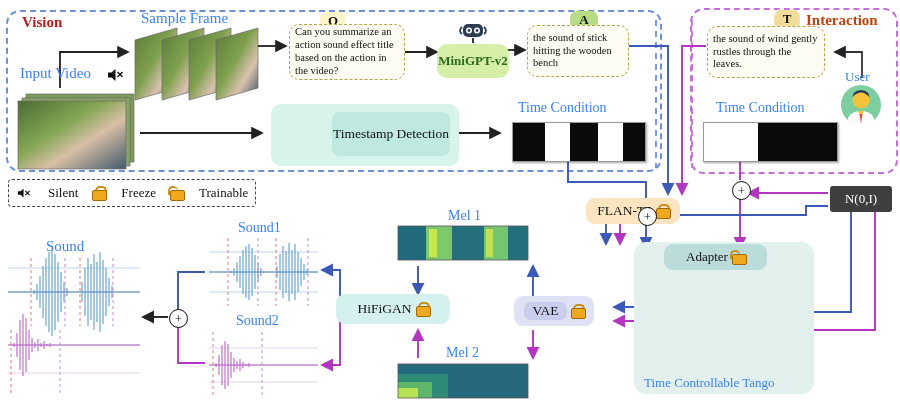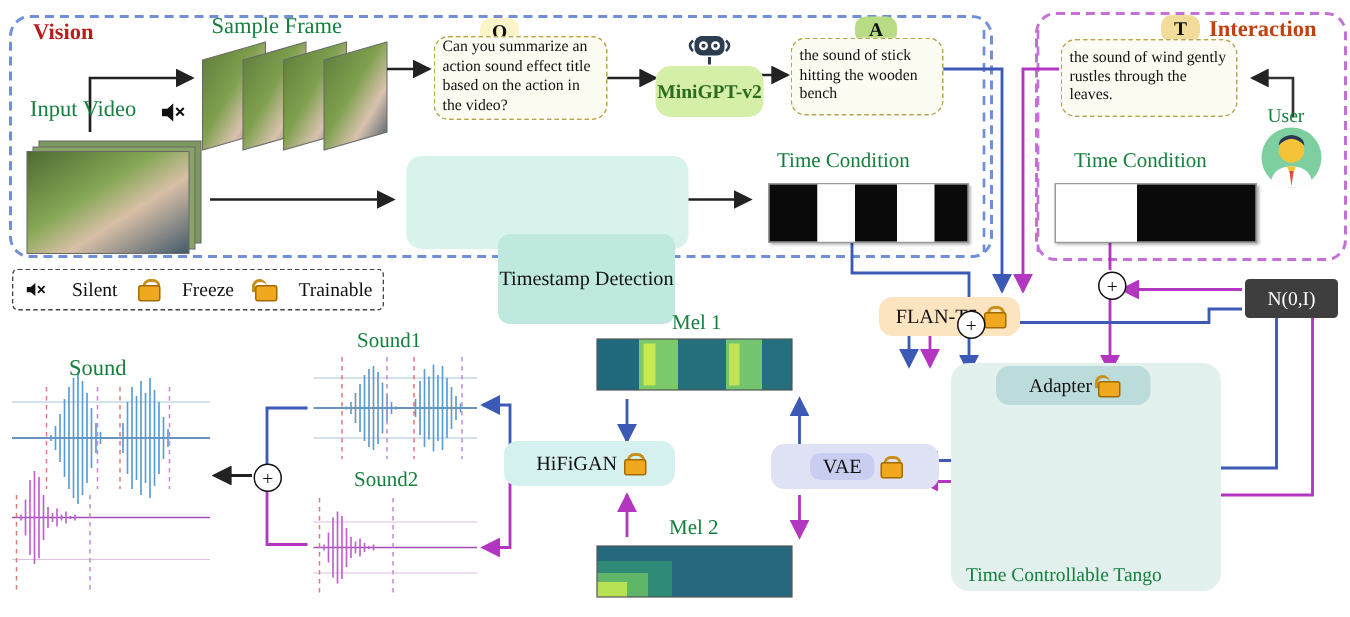--- a/index.html
+++ b/index.html
@@ -6,7 +6,7 @@
   body{width:900px;height:411px;position:relative;overflow:hidden;
        font-family:"Liberation Serif", serif;color:#111;}
   .abs{position:absolute;}
-  .lbl{font-family:"Liberation Serif", serif;color:#15803d;white-space:nowrap;}
+  .lbl{font-family:"Liberation Serif", serif;color:#3b82f6;white-space:nowrap;}
 
   
   .panel{position:absolute;border:2px dashed #6f8fd8;border-radius:14px;}

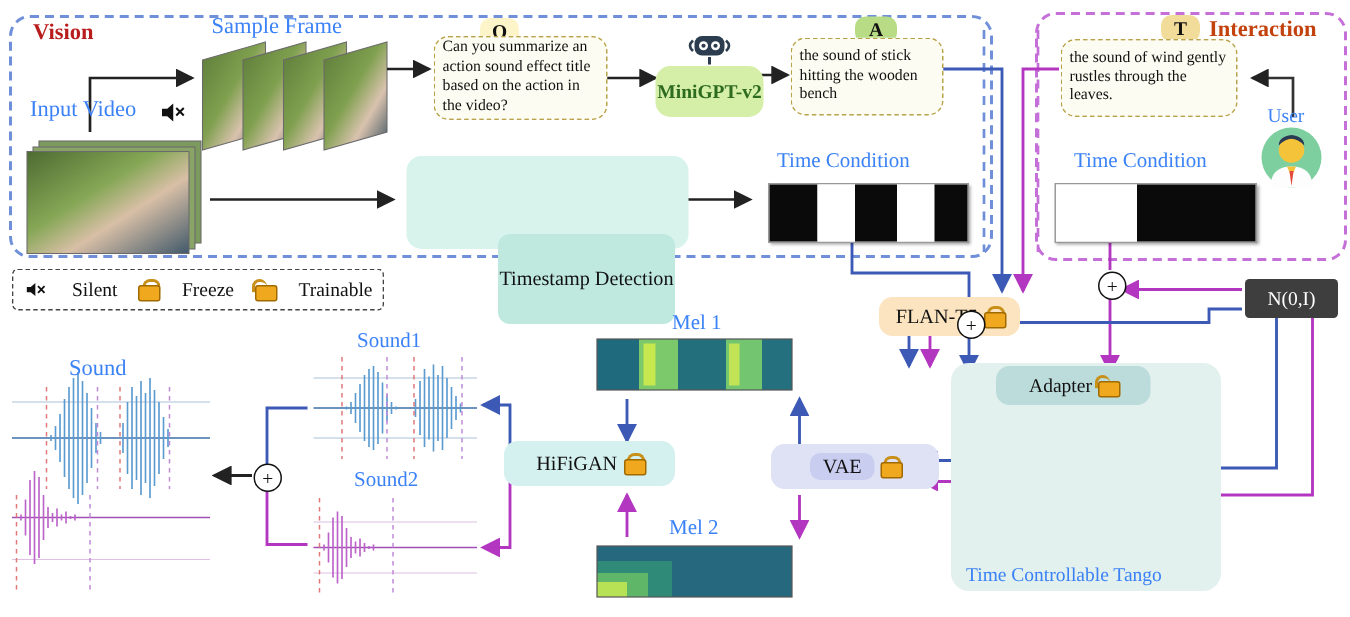--- a/index.html
+++ b/index.html
@@ -402,8 +402,8 @@
 </div>
 
 <div class="box tsbox" style="left:271px;top:104px;width:188px;height:62px;"></div>
-<div class="box tsinner" style="left:332px;top:112px;width:118px;height:60px;
-     display:flex;align-items:center;justify-content:center;margin-top:44px;">Timestamp Detection</div>
+<div class="box tsinner" style="left:332px;top:112px;width:118px;height:44px;
+     display:flex;align-items:center;justify-content:center;">Timestamp Detection</div>
 
 <div class="lbl abs" style="left:518px;top:100px;font-size:14px;">Time Condition</div>
 <div class="tc" style="left:512px;top:122px;width:132px;height:38px;">

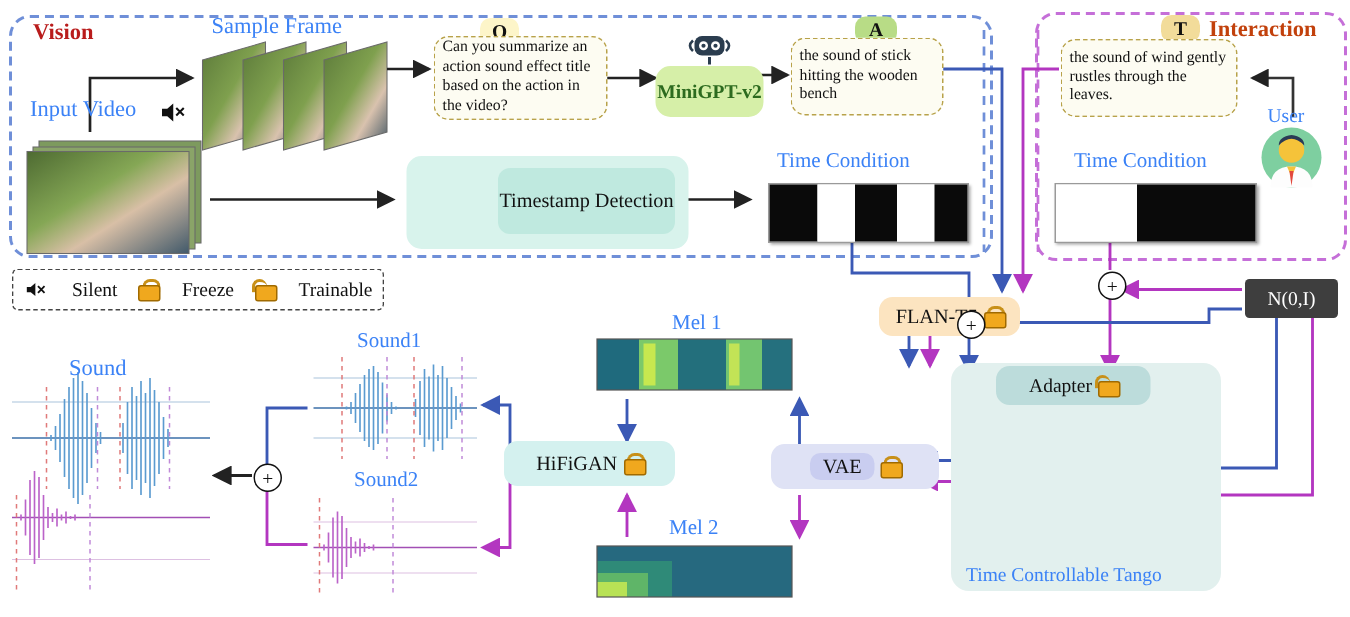--- a/index.html
+++ b/index.html
@@ -471,7 +471,7 @@
   </span>
 </div>
 
-<div class="box vae-wrap" style="left:514px;top:296px;width:112px;height:30px;">
+<div class="box vae-wrap" style="left:514px;top:296px;width:80px;height:30px;">
   <span class="vae">VAE</span>
   <span class="lock">
     <span class="shackle"></span>

